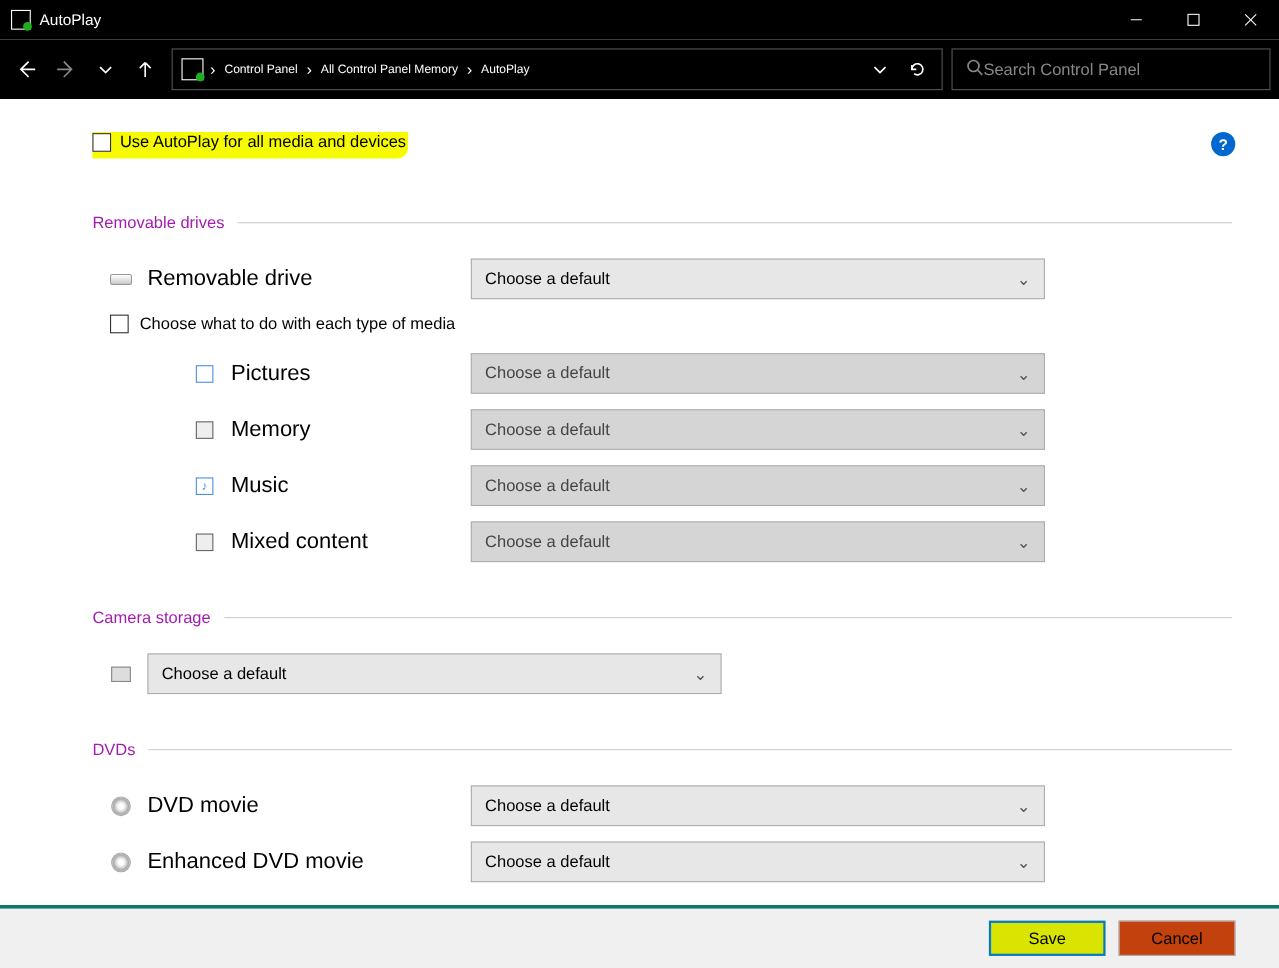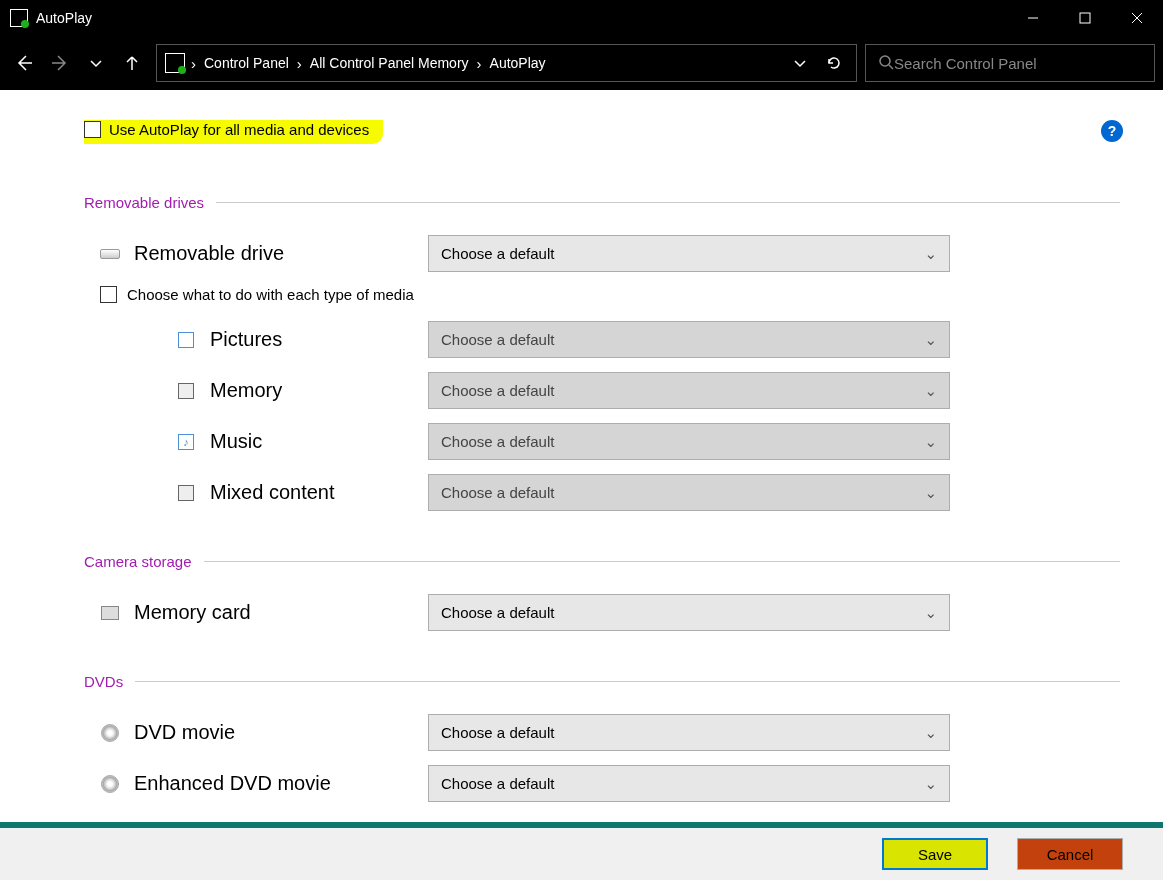--- a/index.html
+++ b/index.html
@@ -22,7 +22,7 @@
   .address-bar .cp-icon{width:20px;height:20px;border:1px solid #fff;position:relative;}
   .address-bar .cp-icon::after{content:"";position:absolute;right:-2px;bottom:-2px;width:8px;height:8px;background:#1db01d;border-radius:50%;}
   .breadcrumb-sep { color:#fff; }
-  .breadcrumb-item { font-size:14px; white-space:nowrap; padding:4px 2px;}
+  .breadcrumb-item { font-size:11px; white-space:nowrap; padding:4px 2px;}
   .address-bar .flex-spacer{flex:1;}
   .address-icon{width:28px;display:flex;align-items:center;justify-content:center;}
   .search-box{ width:290px; height:38px; border:1px solid #555; display:flex;align-items:center;padding:0 12px;}

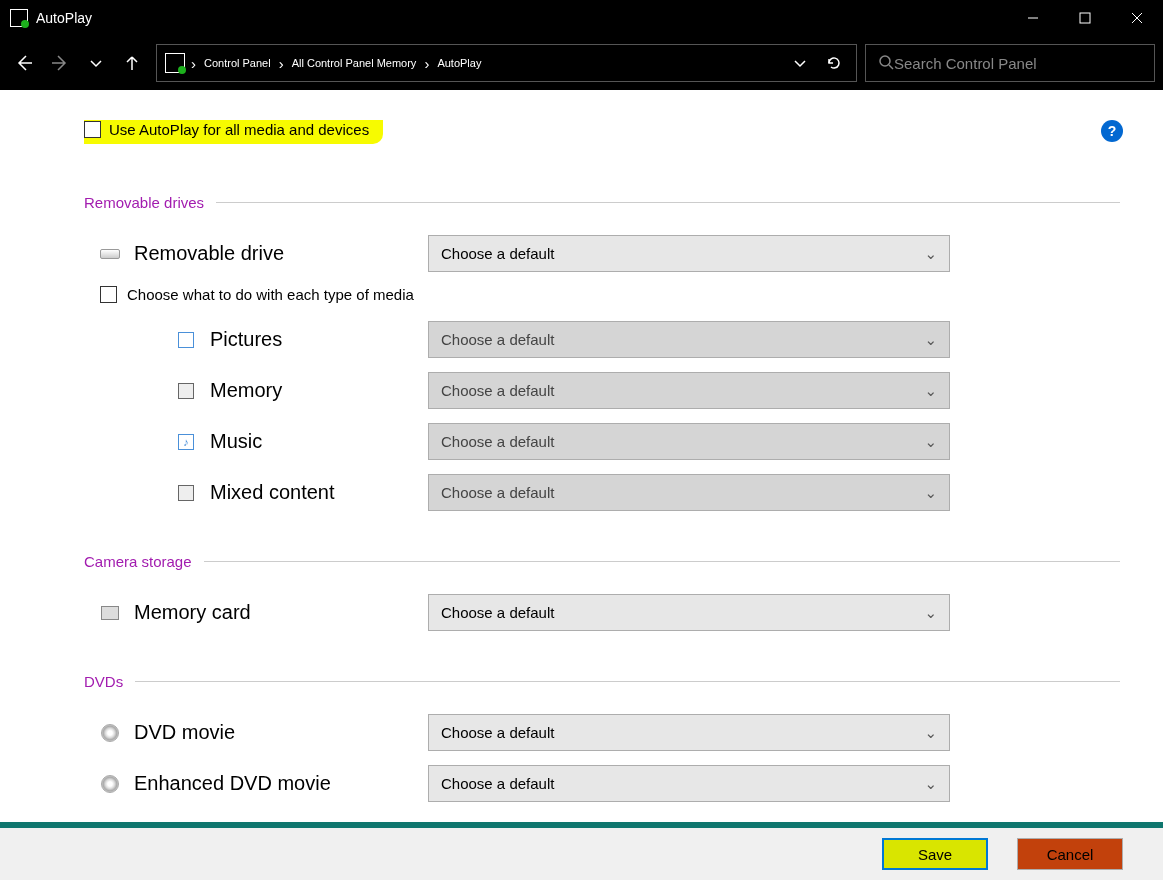--- a/index.html
+++ b/index.html
@@ -36,7 +36,7 @@
   .help-icon{ position:absolute; top:30px; right:40px; width:22px;height:22px;background:#0268d1;border-radius:50%;display:flex;align-items:center;justify-content:center;color:#fff;font-weight:bold;font-size:14px;}
   
   .check-row{ display:flex; align-items:center; gap:8px; margin-bottom:50px;}
-  .check-row.highlighted{ background:#f7fb00; padding:1px 14px 6px 0; width:fit-content; border-bottom-right-radius:10px;}
+  .check-row.highlighted{ background:#f7fb00; padding:1px 2px 6px 0; width:fit-content; border-bottom-right-radius:10px;}
   .checkbox{ width:17px;height:17px;border:1px solid #333;background:#fff;flex-shrink:0;}
   
   .section{ margin-bottom: 42px;}

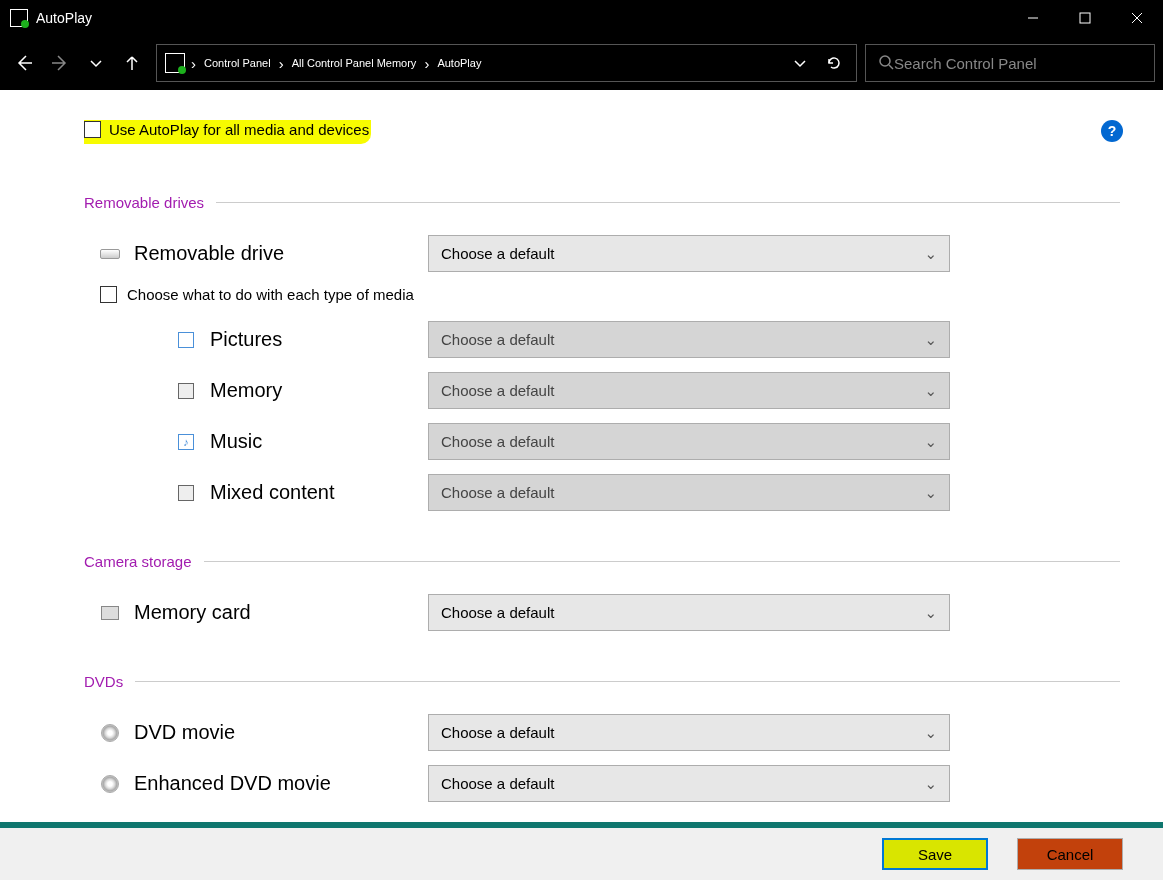--- a/index.html
+++ b/index.html
@@ -235,7 +235,6 @@
         <div class="option-icon">
             <div class="ico-mem"></div>
           </div>
-        <div class="option-label">Memory card</div>
         <div class="dropdown">
           <span class="dd-text">Choose a default</span>
           <span class="chevron">⌄</span>

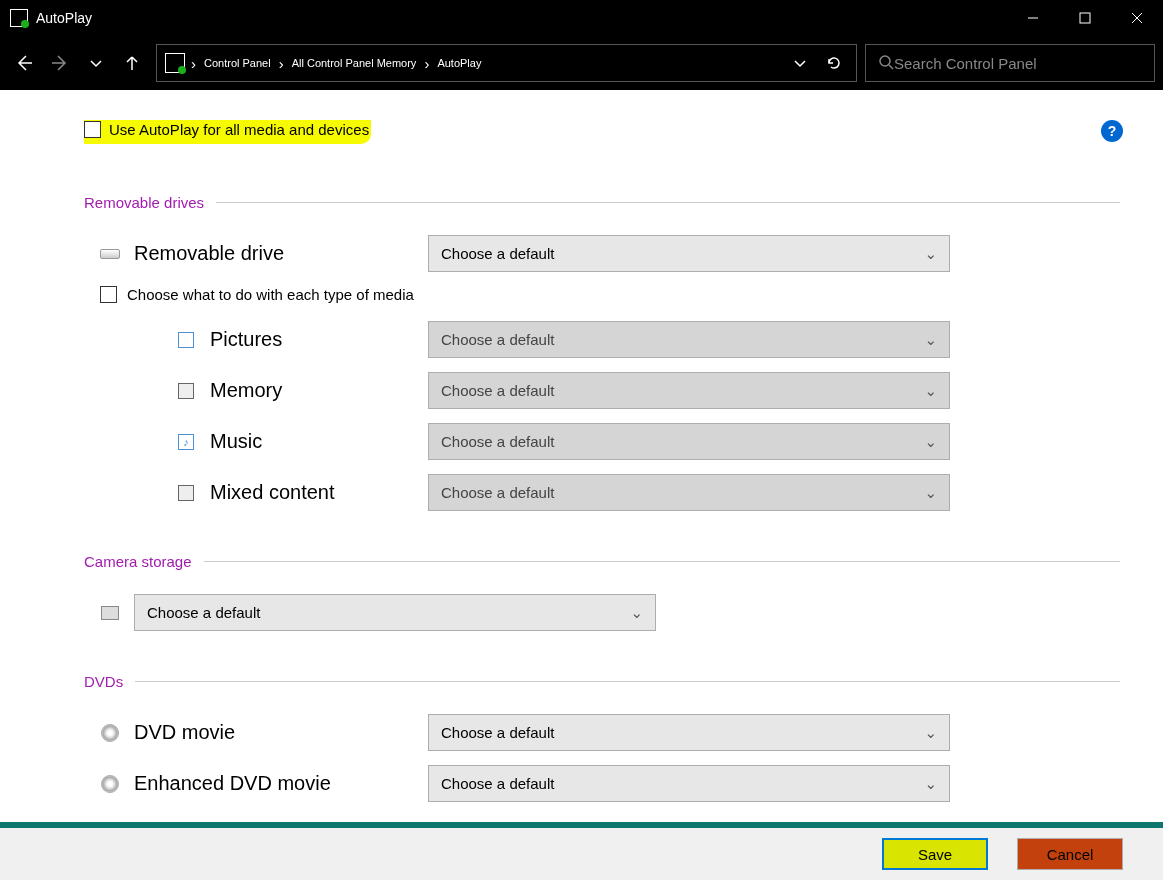--- a/index.html
+++ b/index.html
@@ -57,7 +57,7 @@
   .subcheck-row{ display:flex;align-items:center;gap:10px;margin: 14px 0 18px 16px;}
   
   
-  .footer{ position:absolute; bottom:0; left:0; right:0; height:58px; background:#f0f0f0; border-top:6px solid #0f766e; display:flex;align-items:center;justify-content:flex-end;gap:29px;padding-right:40px;}
+  .footer{ position:absolute; bottom:0; left:0; right:0; height:58px; background:#f0f0f0; border-top:4px solid #0f766e; display:flex;align-items:center;justify-content:flex-end;gap:12px;padding-right:40px;}
   .btn{ width:106px; height:32px; border:1px solid #adadad; background:#c2410c; display:flex;align-items:center;justify-content:center;font-size:15px;}
   .btn.save{ background:#d9e500; border:2px solid #0078d4;}
   

